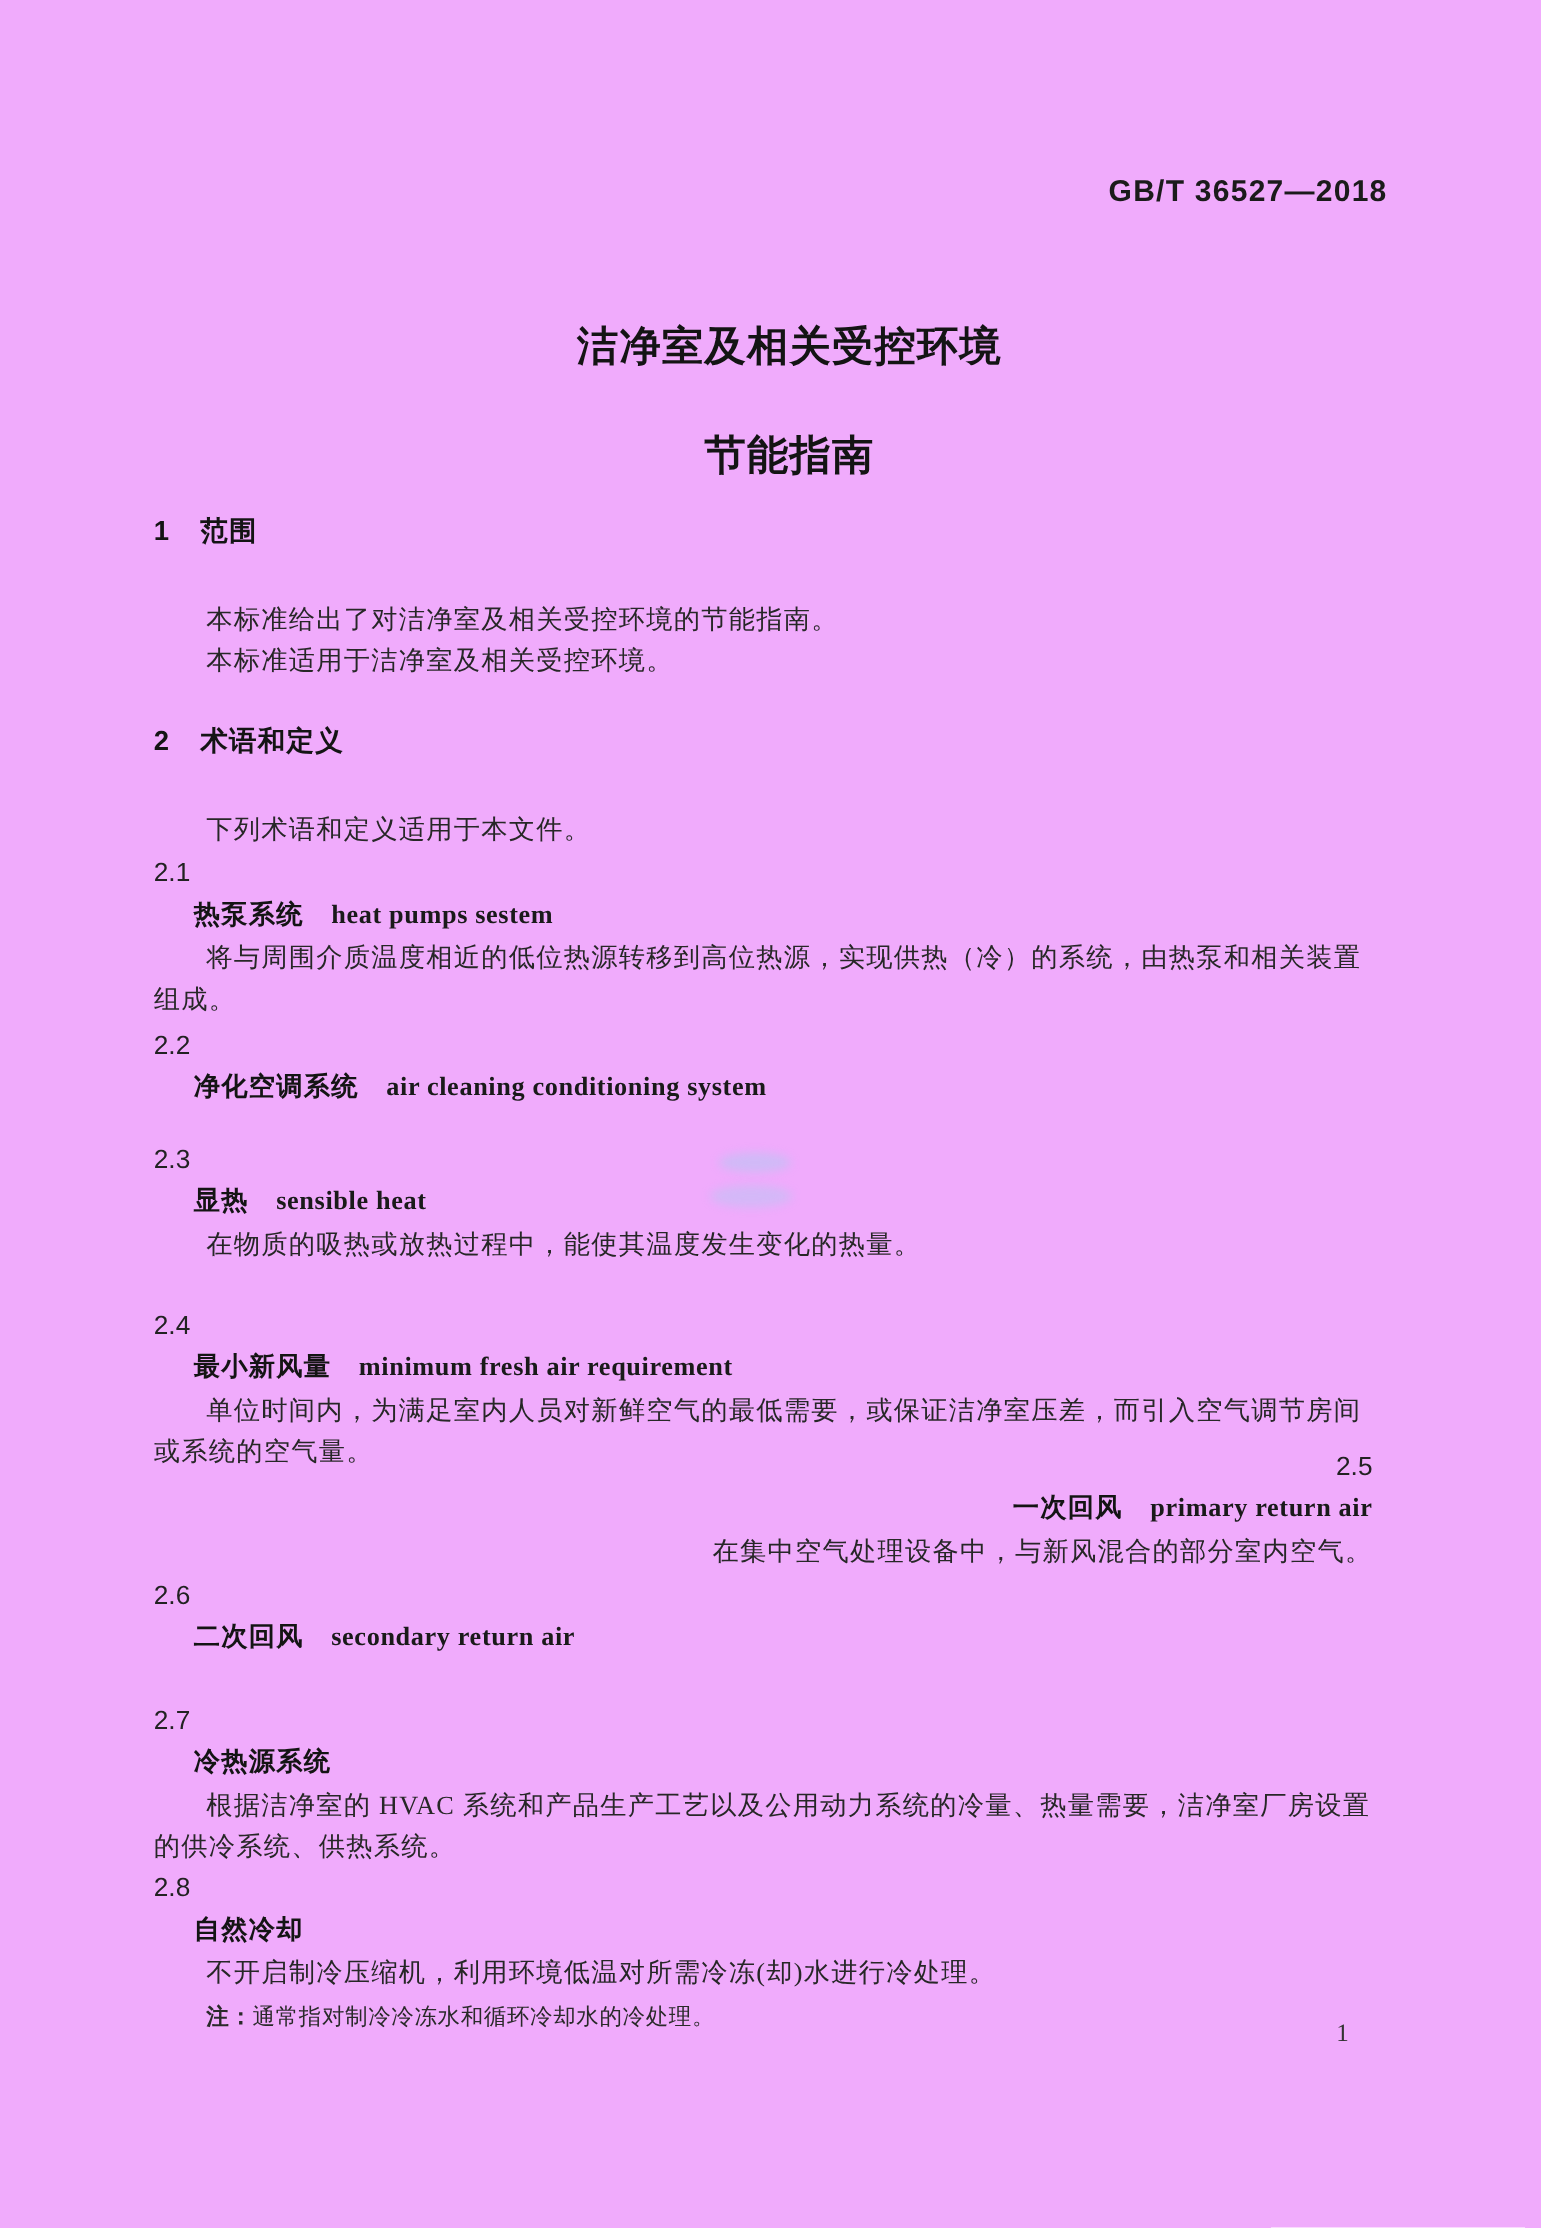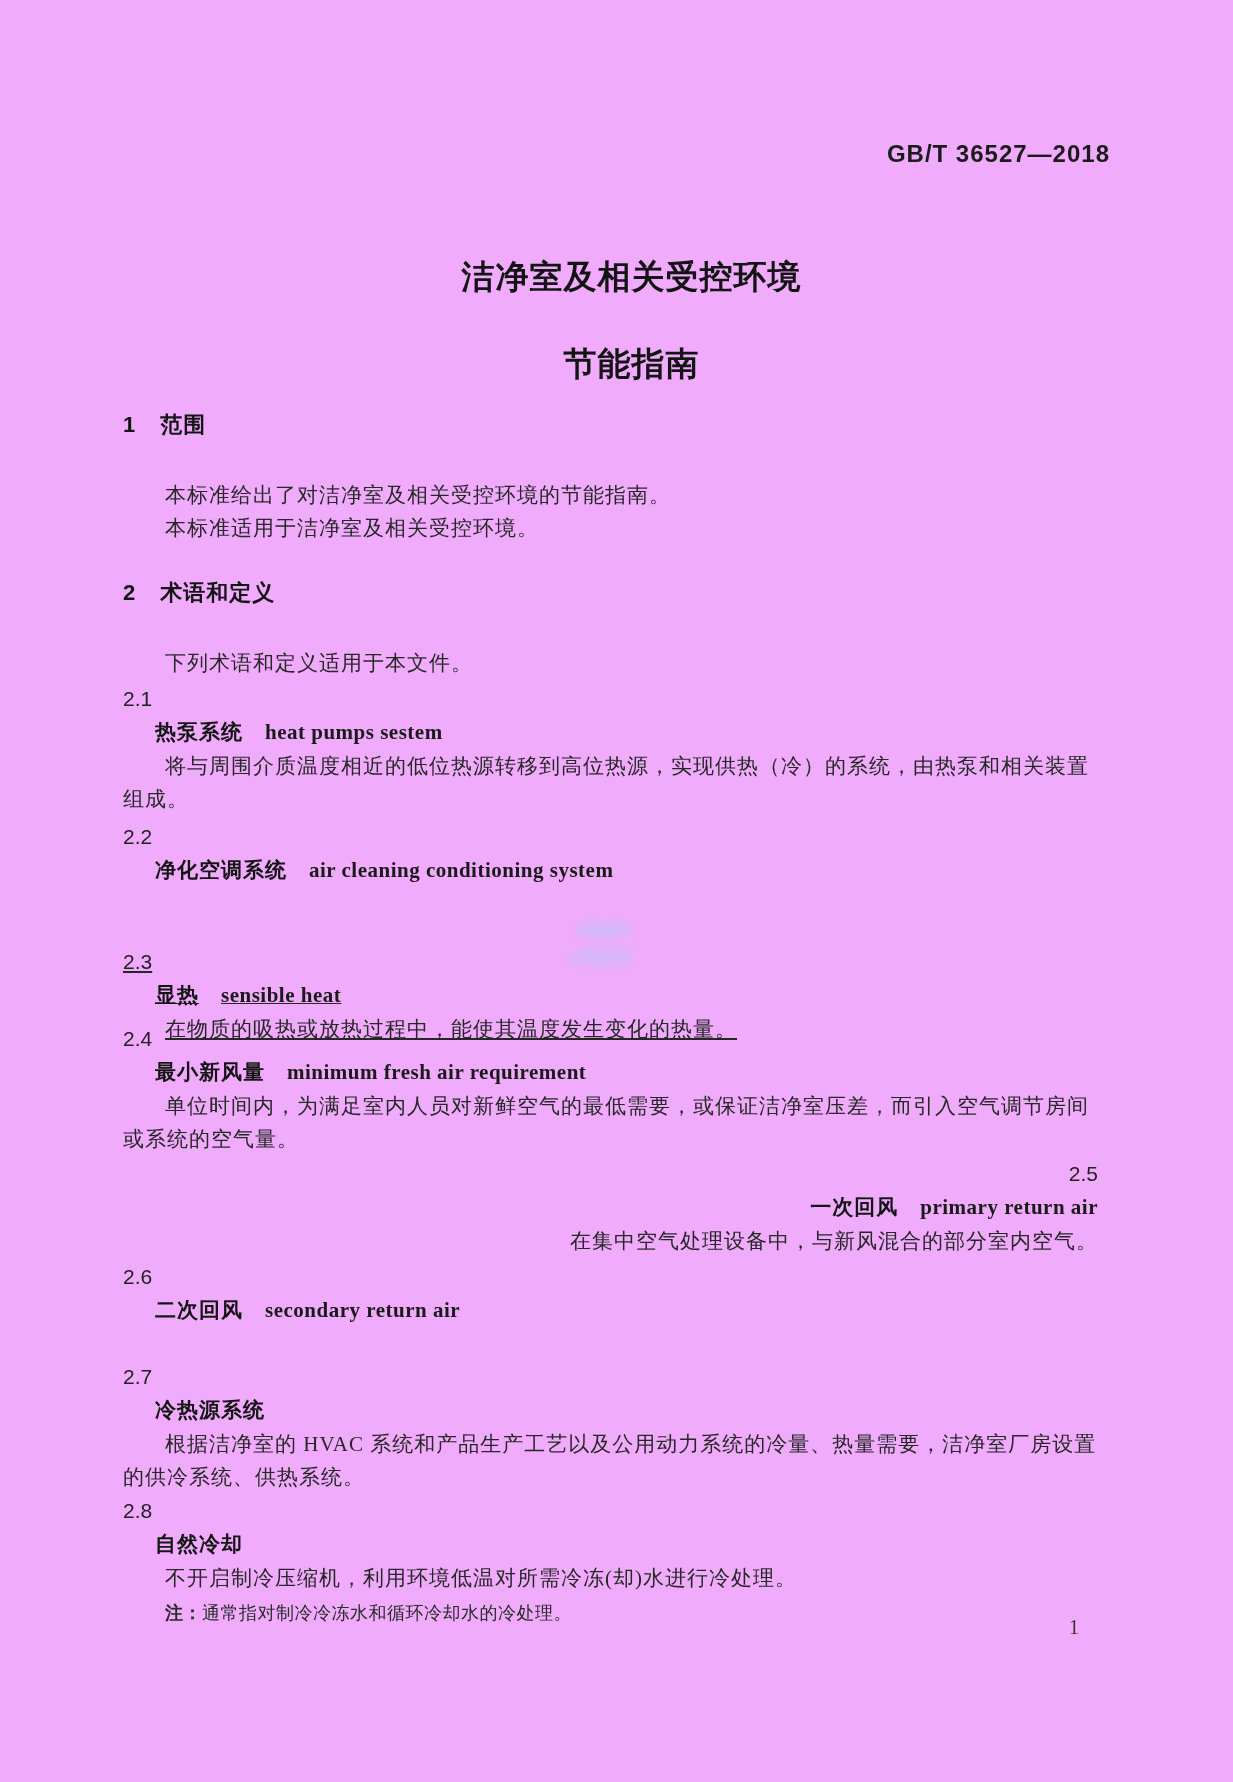--- a/index.html
+++ b/index.html
@@ -65,7 +65,7 @@
   .term { position: absolute; left: 123px; width: 975px; }
   #term1 { top: 682px; }
   #term2 { top: 820px; }
-  #term3 { top: 945px; text-decoration: underline; }
+  #term3 { top: 911px; }
   #term4 { top: 1022px; }
   #term5 { top: 1157px; text-align: right; }
   #term6 { top: 1260px; }

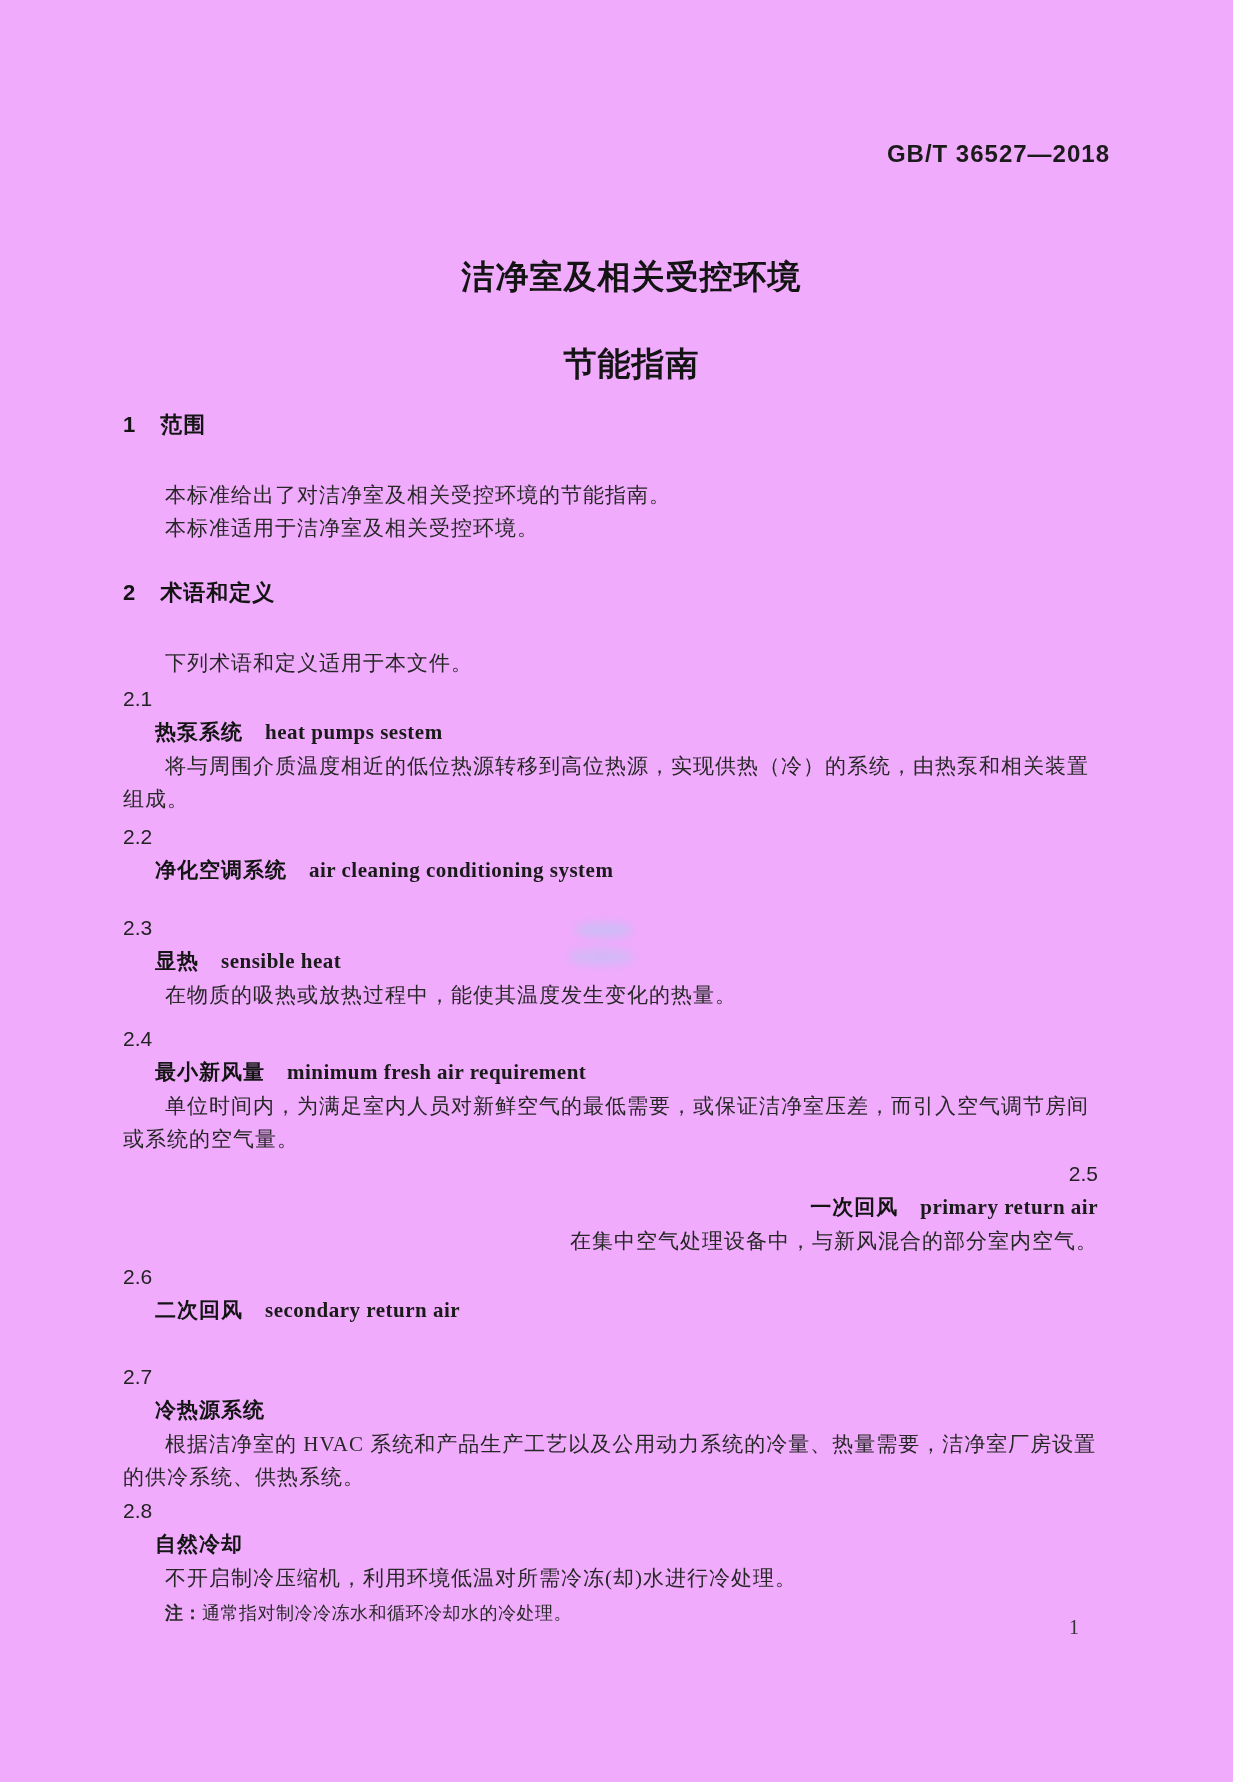--- a/index.html
+++ b/index.html
@@ -66,7 +66,7 @@
   #term1 { top: 682px; }
   #term2 { top: 820px; }
   #term3 { top: 911px; }
-  #term4 { top: 1022px; }
+  #term4 { top: 1044px; }
   #term5 { top: 1157px; text-align: right; }
   #term6 { top: 1260px; }
   #term7 { top: 1360px; }

